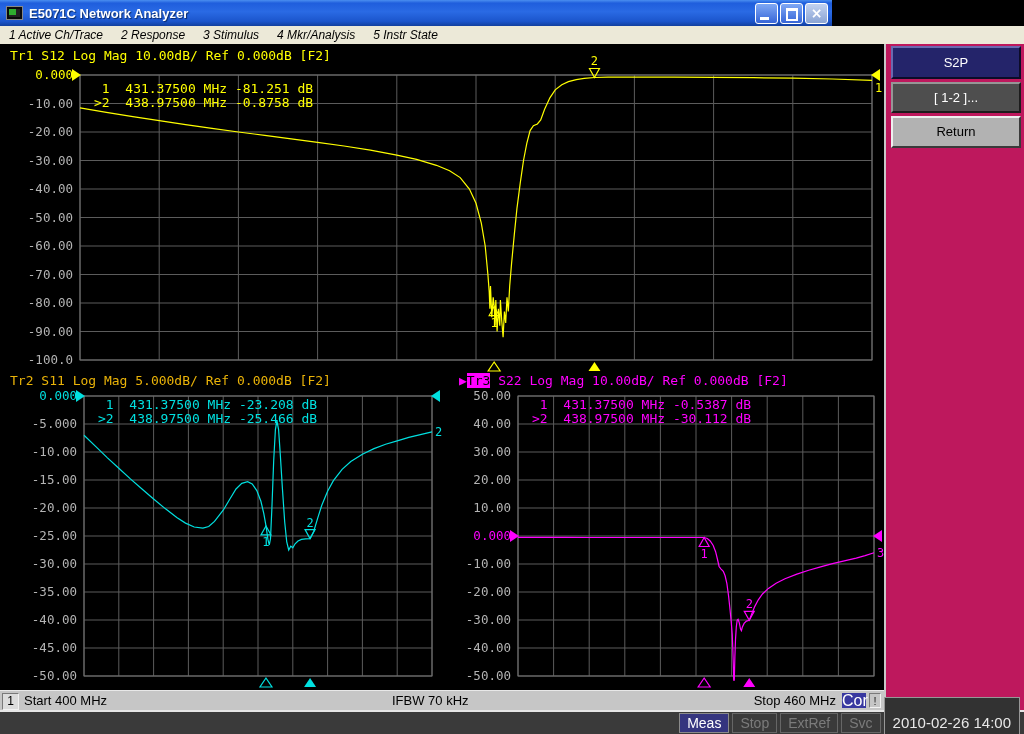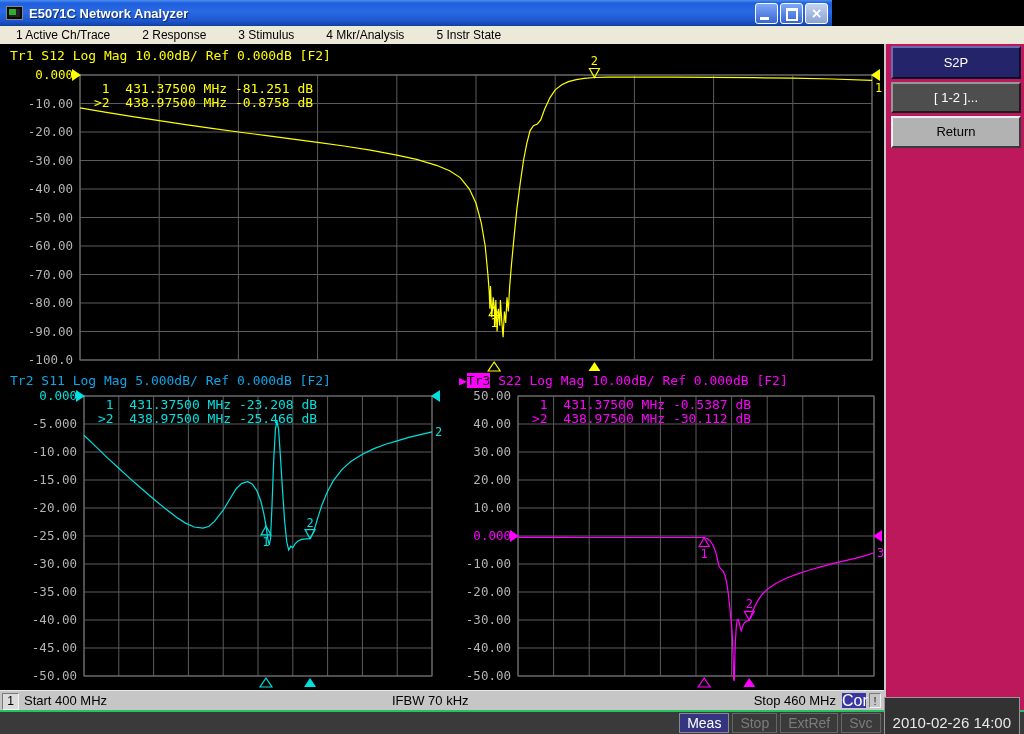--- a/index.html
+++ b/index.html
@@ -24,7 +24,7 @@
   
   .menubar{position:absolute;left:0;top:26px;width:1024px;height:18px;background:#ece9d8;
     border-bottom:1px solid #aca899;display:flex;align-items:center;font-size:12px;color:#000;}
-  .menuitem{padding:0 16px;white-space:nowrap;}
+  .menuitem{padding:0 9px;white-space:nowrap;font-style:italic;}
   
   .display-bg{position:absolute;left:0;top:44px;width:884px;height:646px;background:#000;}
   .chart{position:absolute;background:transparent;}

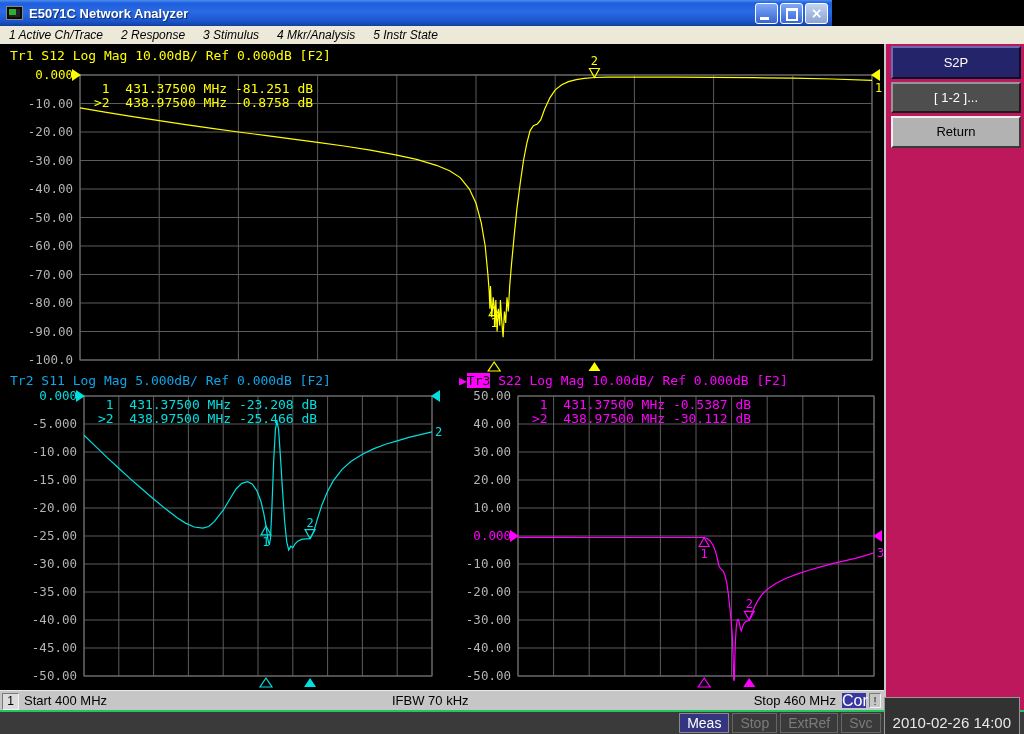--- a/index.html
+++ b/index.html
@@ -161,7 +161,7 @@
   </div>
 
   <div class="chart c1" id="chartblock1">
-    <div class="chart-header" style="color: #0ea5e9;"><span class="hdr-trace">Tr2</span> <span>S11</span> <span>Log Mag 5.000dB/ Ref 0.000dB [F2]</span></div>
+    <div class="chart-header" style="color: #eab308;"><span class="hdr-trace">Tr2</span> <span>S11</span> <span>Log Mag 5.000dB/ Ref 0.000dB [F2]</span></div>
     <div class="readout" style="color: rgb(0, 224, 224);"><div> 1  431.37500 MHz -23.208 dB</div><div>&gt;2  438.97500 MHz -25.466 dB</div></div>
     <svg id="svg1" width="444" height="318" viewBox="0 0 444 318">
         <line x1="84" y1="24" x2="432" y2="24" stroke="#5c5c5c" stroke-width="1"></line>

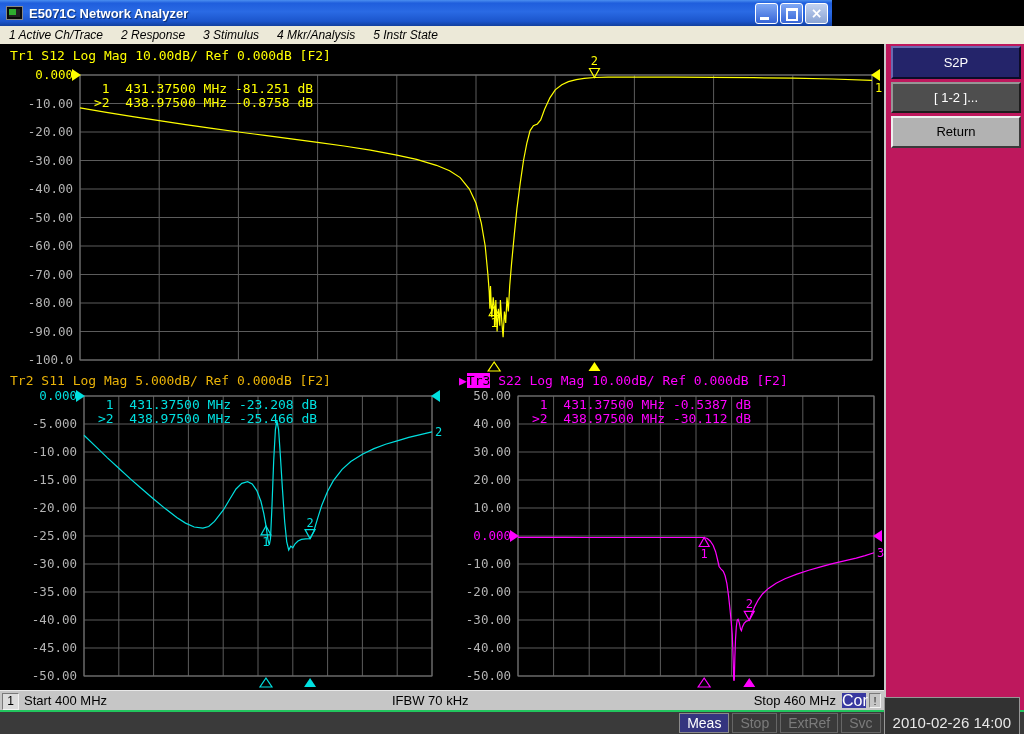--- a/index.html
+++ b/index.html
@@ -71,7 +71,7 @@
     text-align:center;line-height:14px;box-sizing:border-box;}
   
   .instrbar{position:absolute;left:0;top:710px;width:1024px;height:24px;background:#3a3a3a;
-    border-top:2px solid #22c55e;box-sizing:border-box;display:flex;justify-content:flex-end;
+    border-top:2px solid #e5e5e5;box-sizing:border-box;display:flex;justify-content:flex-end;
     align-items:center;gap:3px;padding-right:4px;font-size:14px;}
   .ib-cell{padding:0 7px;height:18px;line-height:18px;border:1px solid #8a8a8a;}
   .ib-meas{background:#35357f;color:#fff;}

